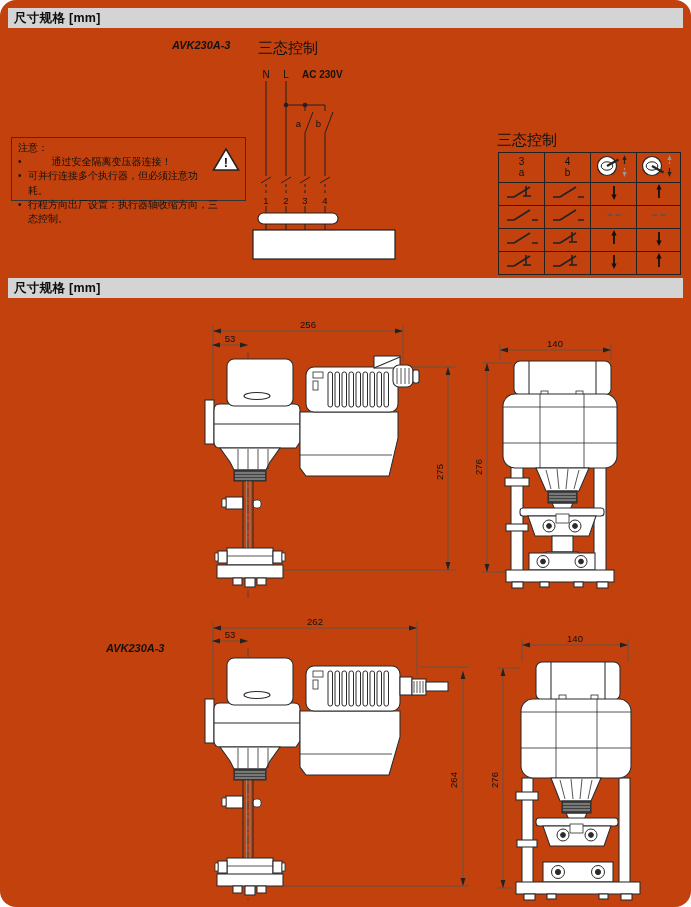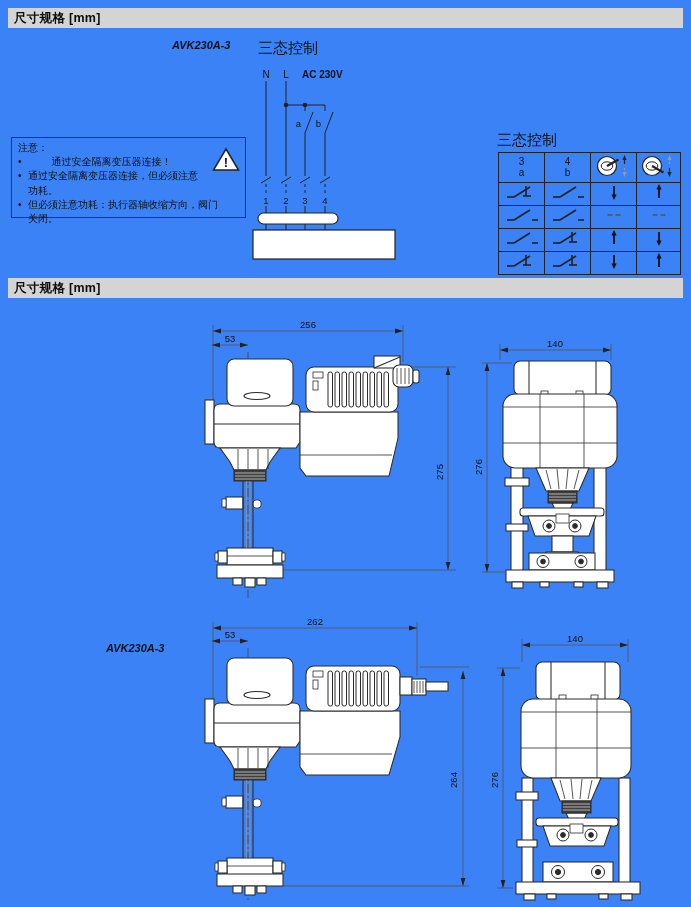--- a/index.html
+++ b/index.html
@@ -3,8 +3,8 @@
 <meta charset="utf-8">
 <style>
   html,body{margin:0;padding:0;background:#fff;}
-  #page{position:relative;width:691px;height:907px;background:#3b82f6;overflow:hidden;
-        font-family:"Liberation Sans",sans-serif;color:#111;}
+  #page{position:relative;width:691px;height:907px;background:#c2410c;overflow:hidden;
+        font-family:"Liberation Sans",sans-serif;color:#111;border-radius:16px;}
   .hdrbar{position:absolute;left:8px;width:675px;height:20px;background:#d4d4d4;
           display:flex;align-items:center;padding-left:6px;box-sizing:border-box;
           font-size:12.5px;font-weight:bold;color:#0d0d0d;letter-spacing:.3px;}

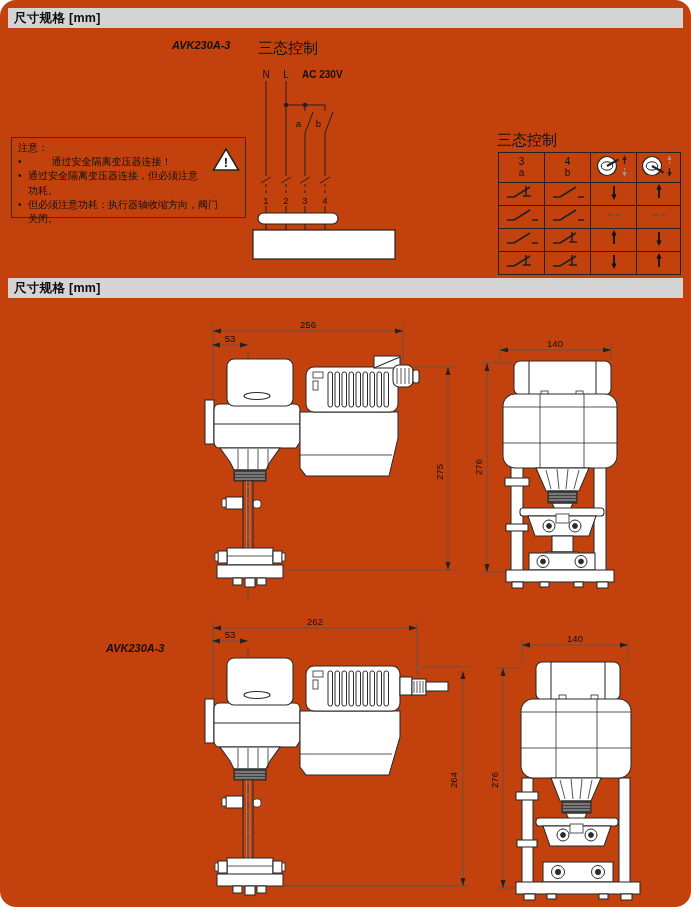--- a/index.html
+++ b/index.html
@@ -11,7 +11,7 @@
   .lbl{position:absolute;font-size:11px;font-weight:bold;font-style:italic;}
   .lbl-reg{position:absolute;font-size:15px;}
   
-  #notebox{position:absolute;left:11px;top:137px;width:235px;height:81px;
+  #notebox{position:absolute;left:11px;top:137px;width:235px;height:64px;
            border:1px solid #333;box-sizing:border-box;padding:3px 16px 2px 6px;
            font-size:10px;line-height:1.42;}
   #notebox .nrow{display:flex;}

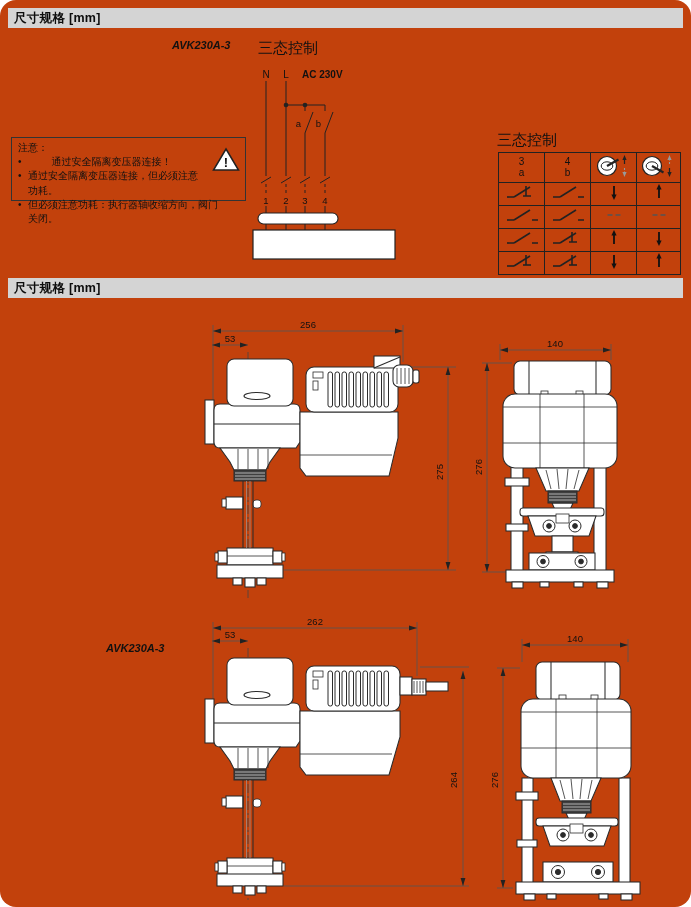--- a/index.html
+++ b/index.html
@@ -94,7 +94,7 @@
     </div>
     <div class="nrow">
       <span class="marker">•</span>
-      <span class="ntxt">通过安全隔离变压器连接，但必须注意功耗。</span>
+      <span class="ntxt">可并行连接多个执行器，但必须注意功耗。</span>
     </div>
     <div class="nrow">
       <span class="marker">•</span>

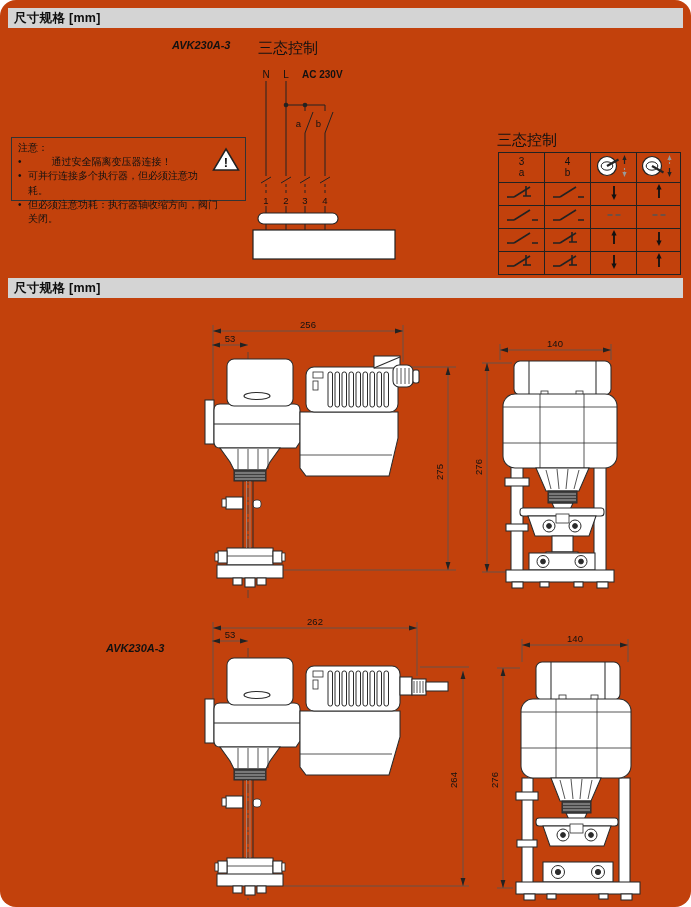--- a/index.html
+++ b/index.html
@@ -98,7 +98,7 @@
     </div>
     <div class="nrow">
       <span class="marker">•</span>
-      <span class="ntxt" style="padding-right:4px;">但必须注意功耗：执行器轴收缩方向，阀门关闭。</span>
+      <span class="ntxt" style="padding-right:4px;">行程方向出厂设置：执行器轴收缩方向，三态控制。</span>
     </div>
     <svg id="warntri" width="28" height="25" viewBox="0 0 28 25">
       <path d="M14,2 L26.5,23 H1.5 Z" fill="#fff" stroke="#222" stroke-width="1.5"></path>

